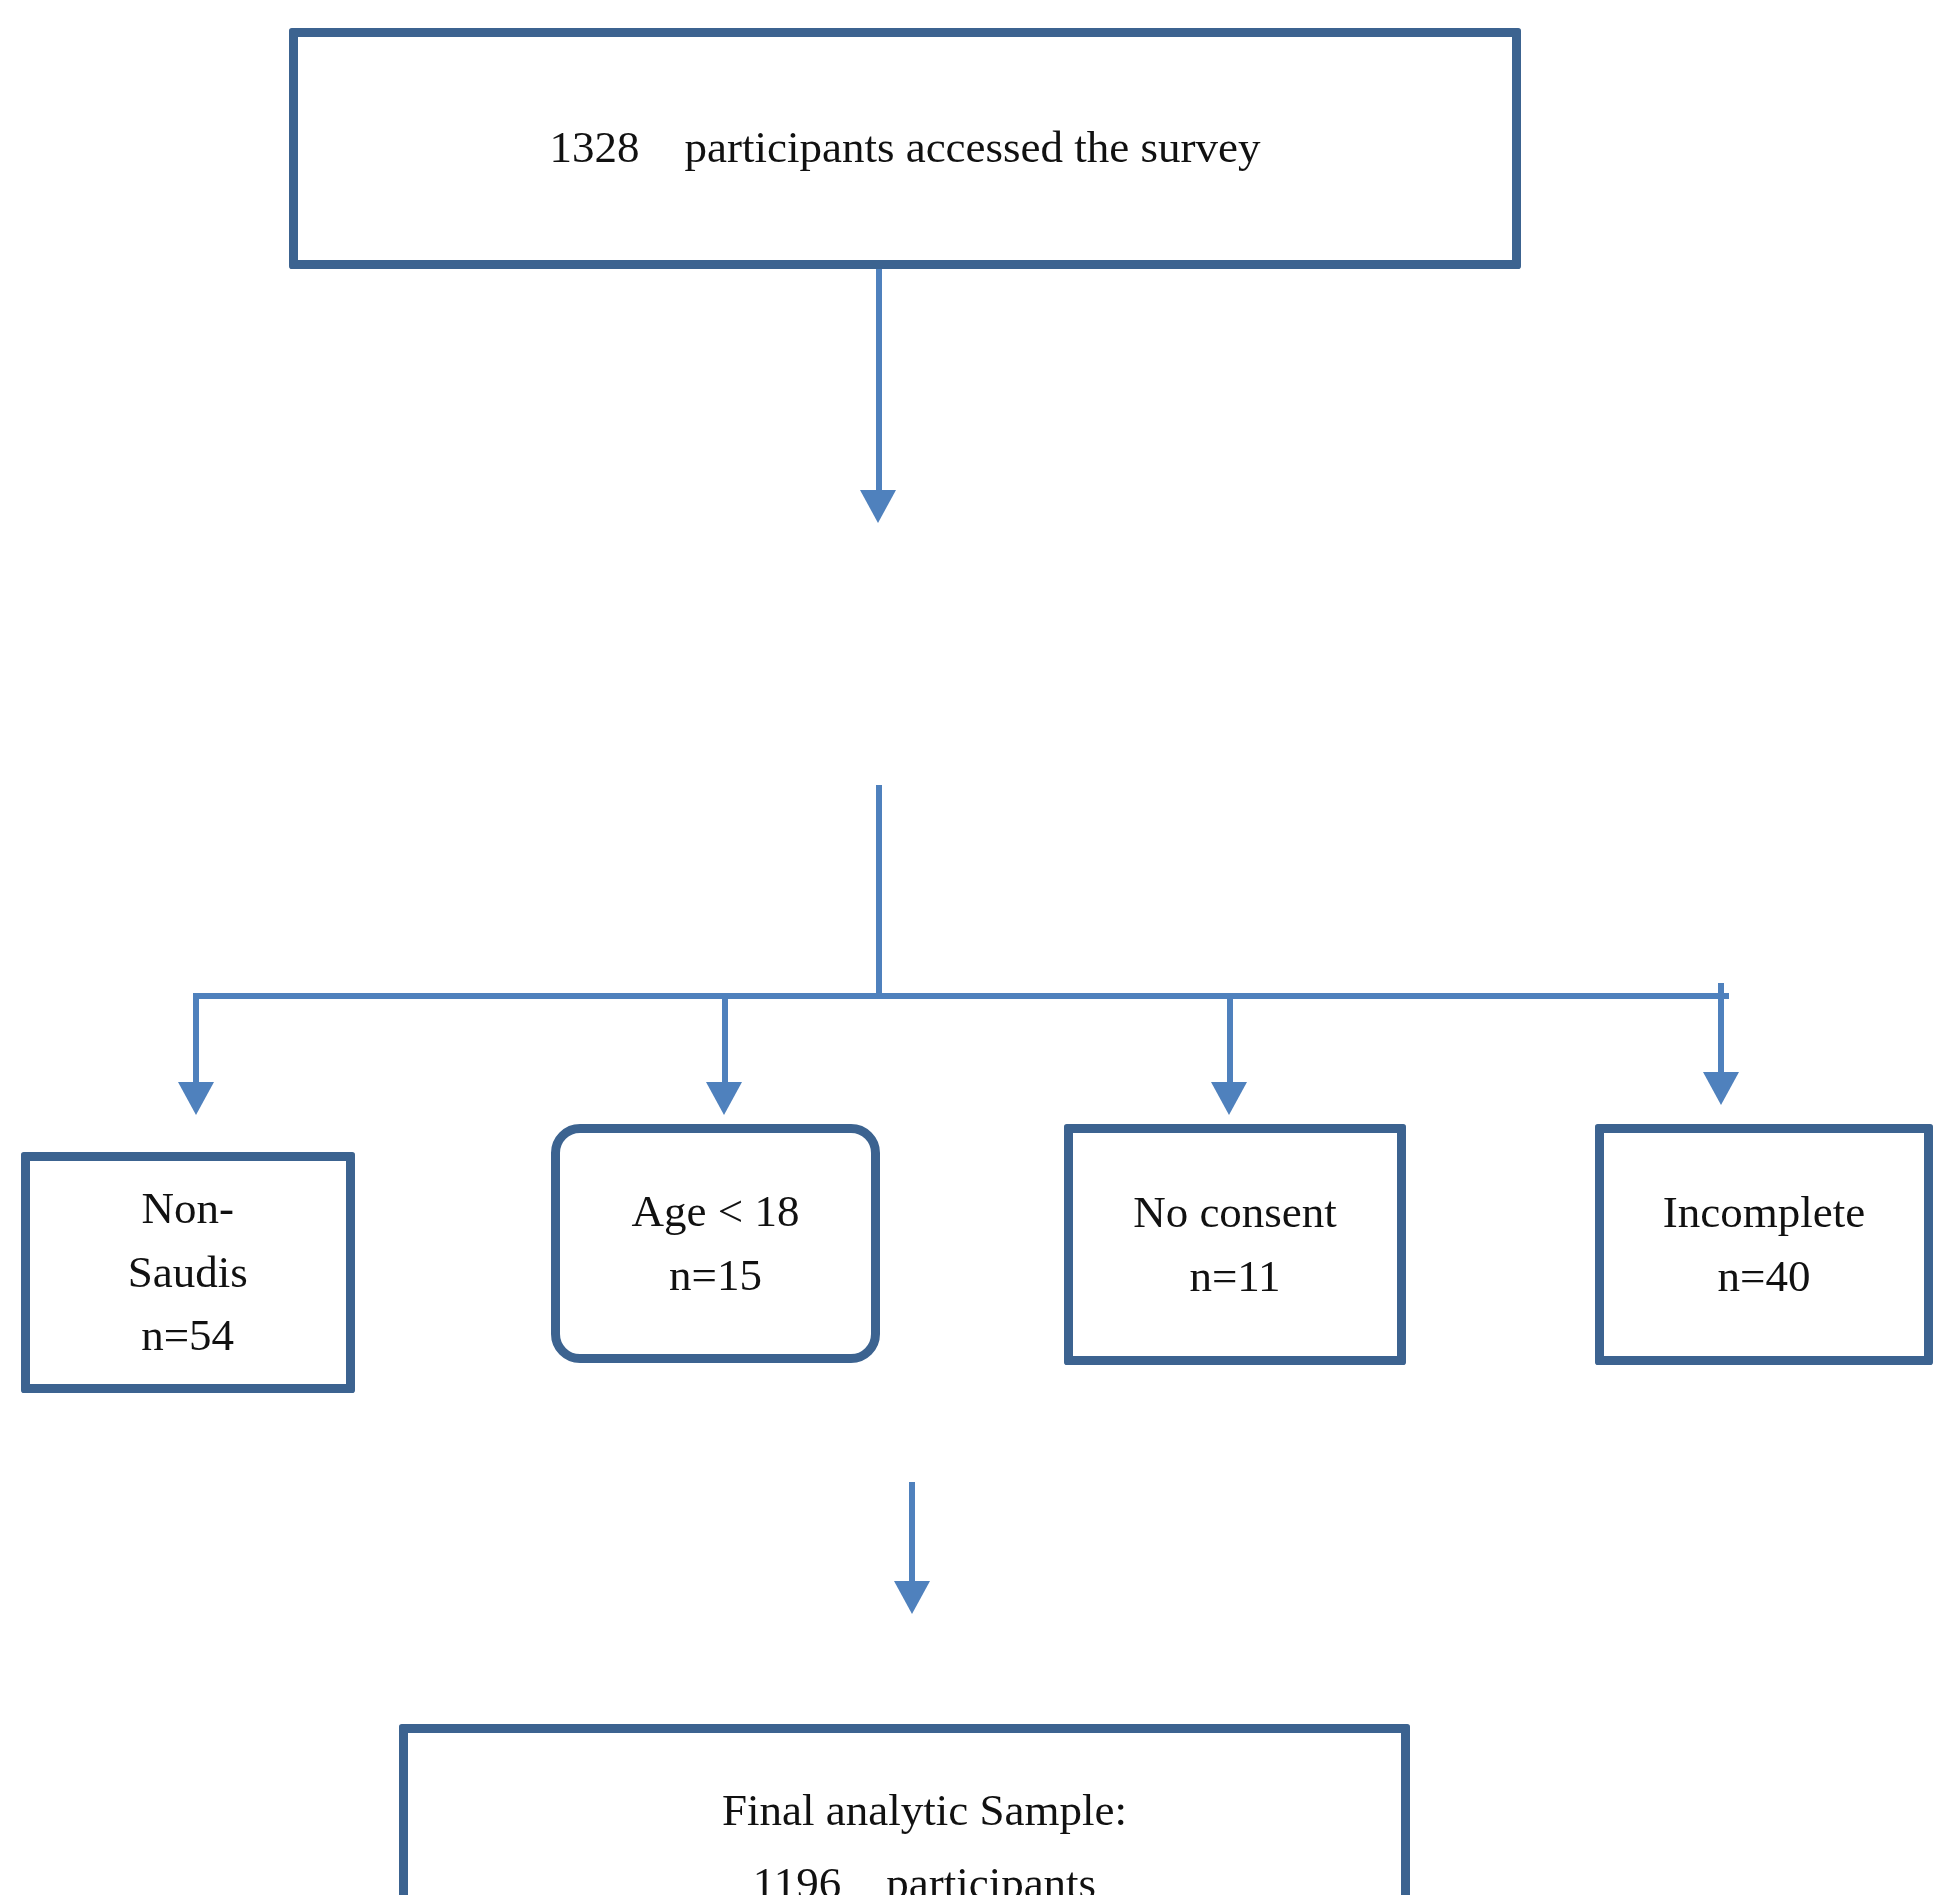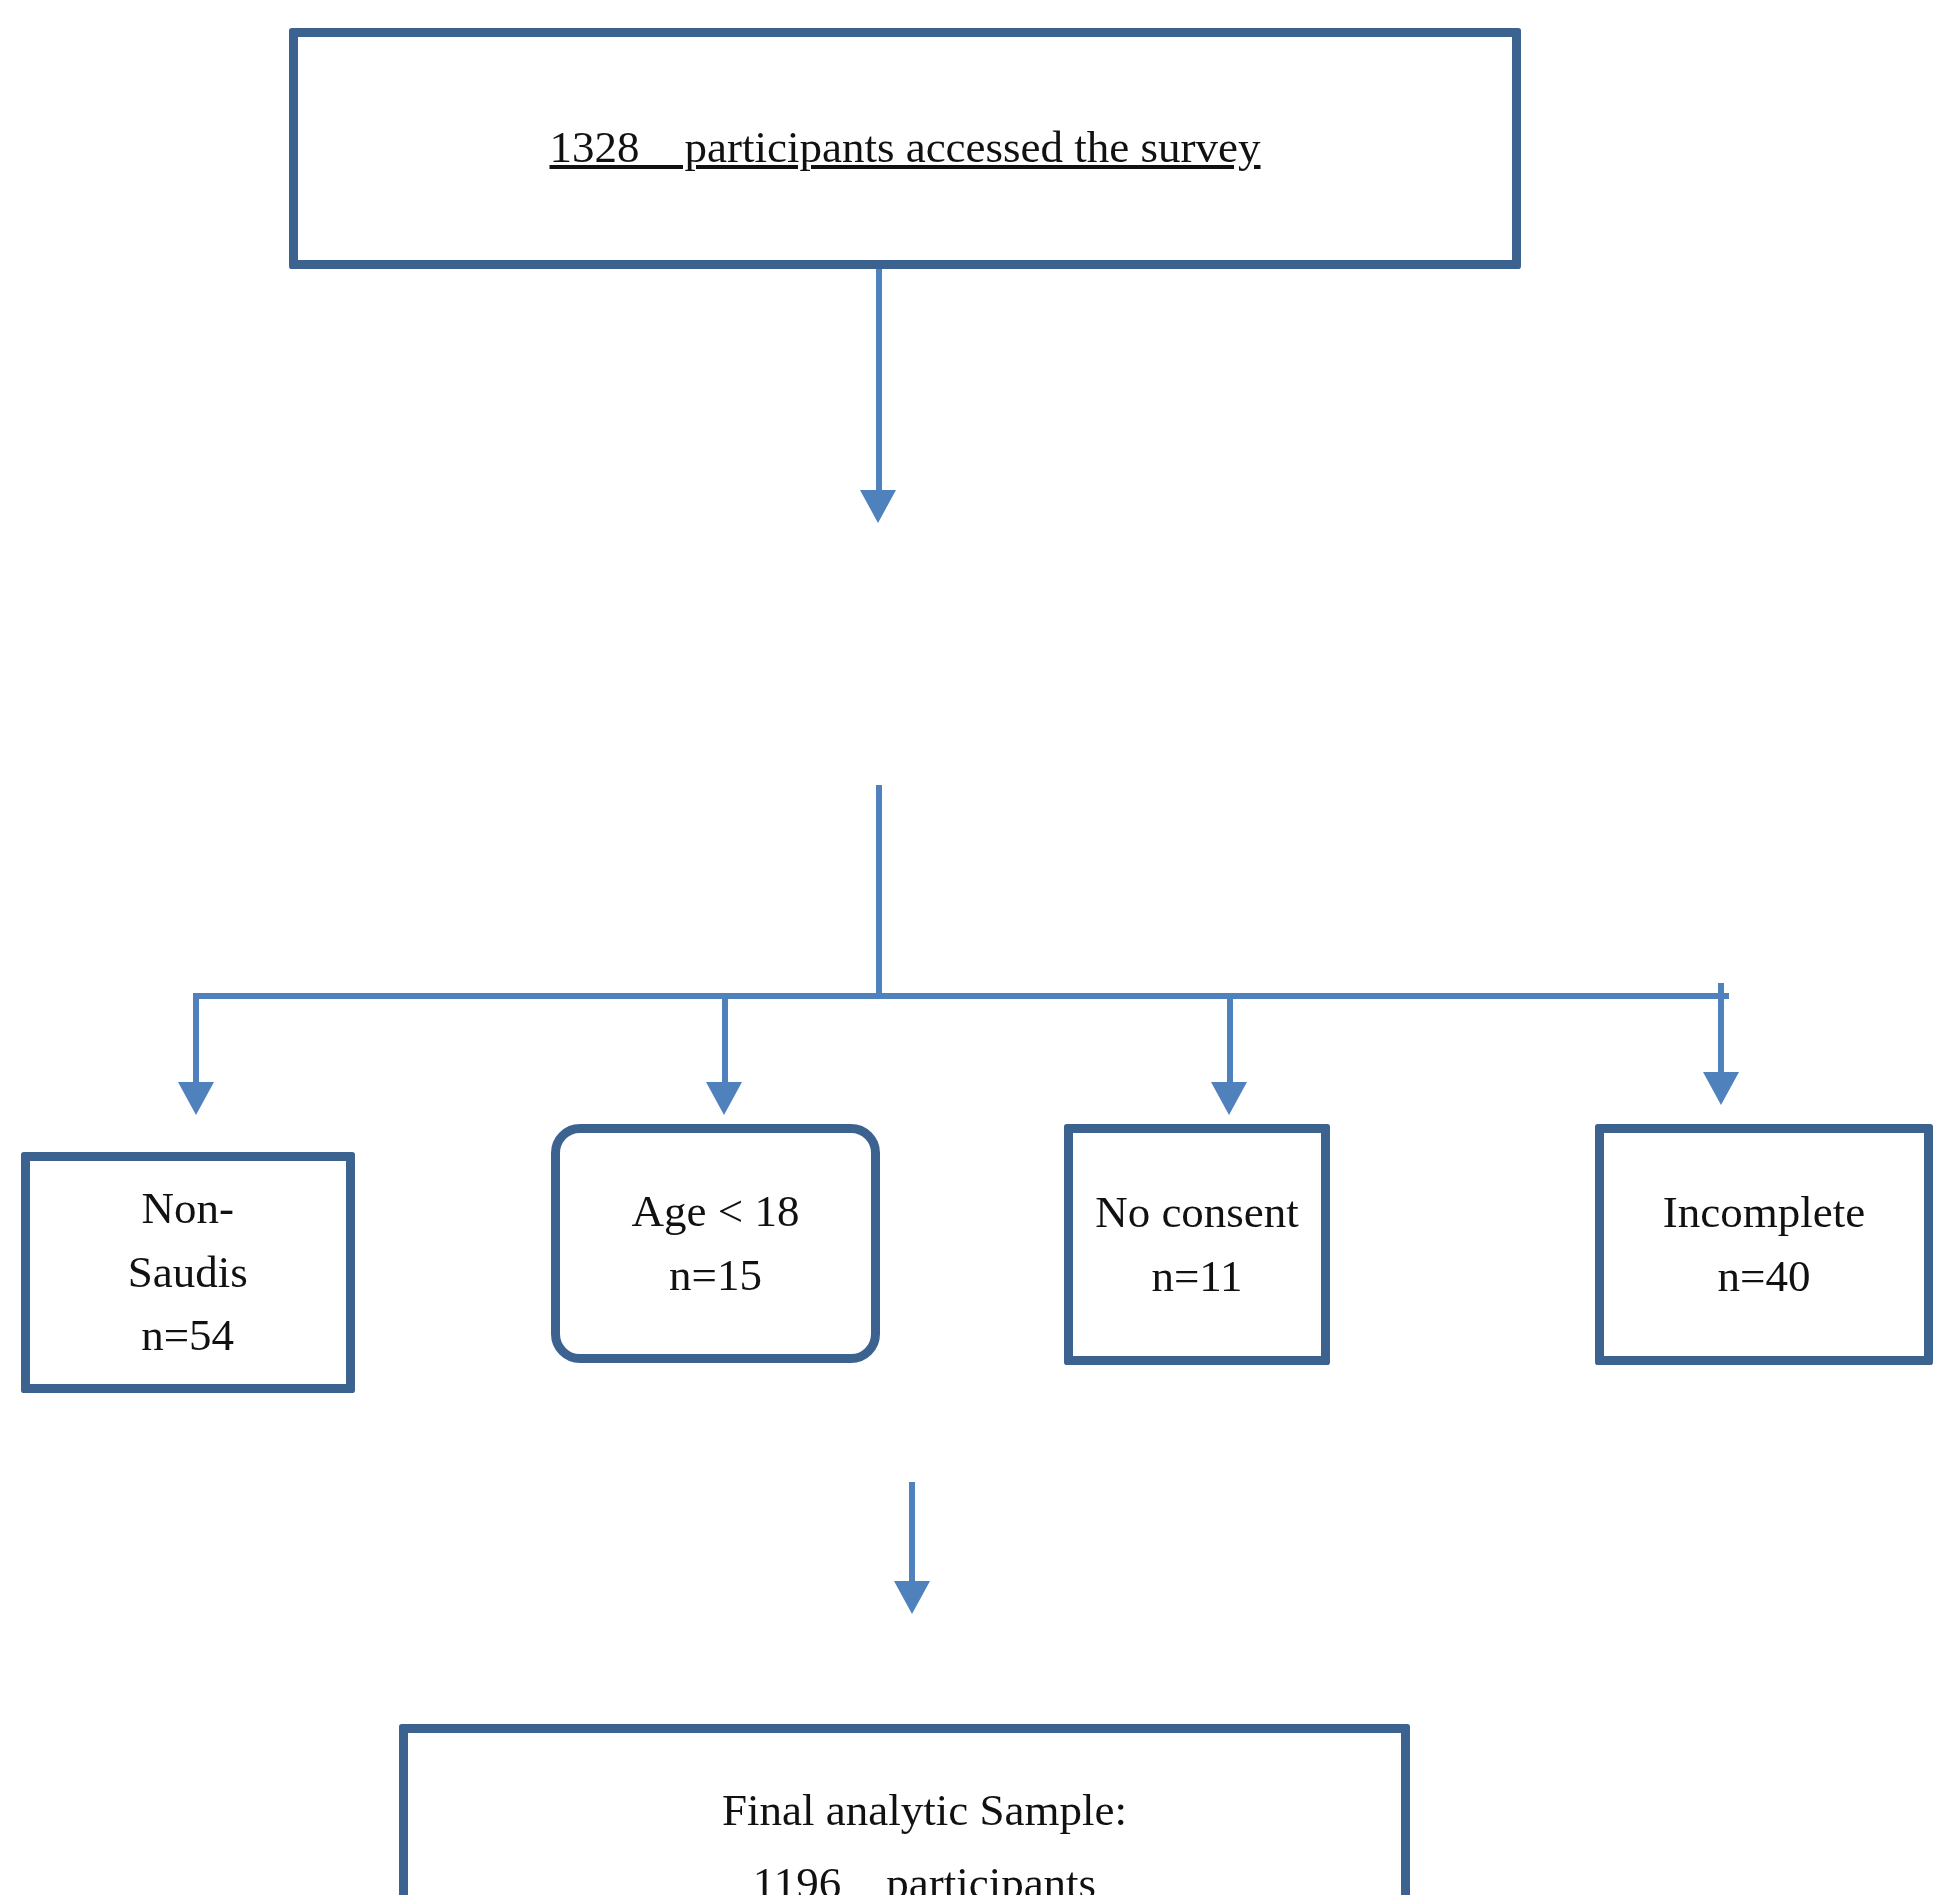--- a/index.html
+++ b/index.html
@@ -47,7 +47,7 @@
 
 <div class="canvas">
 
-  <div class="box" style="left:289px;top:27.5px;width:1232px;height:241px;text-decoration:underline;">
+  <div class="box" style="left:289px;top:27.5px;width:1232px;height:241px;">
     <div class="line">1328 participants accessed the survey</div>
   </div>
 

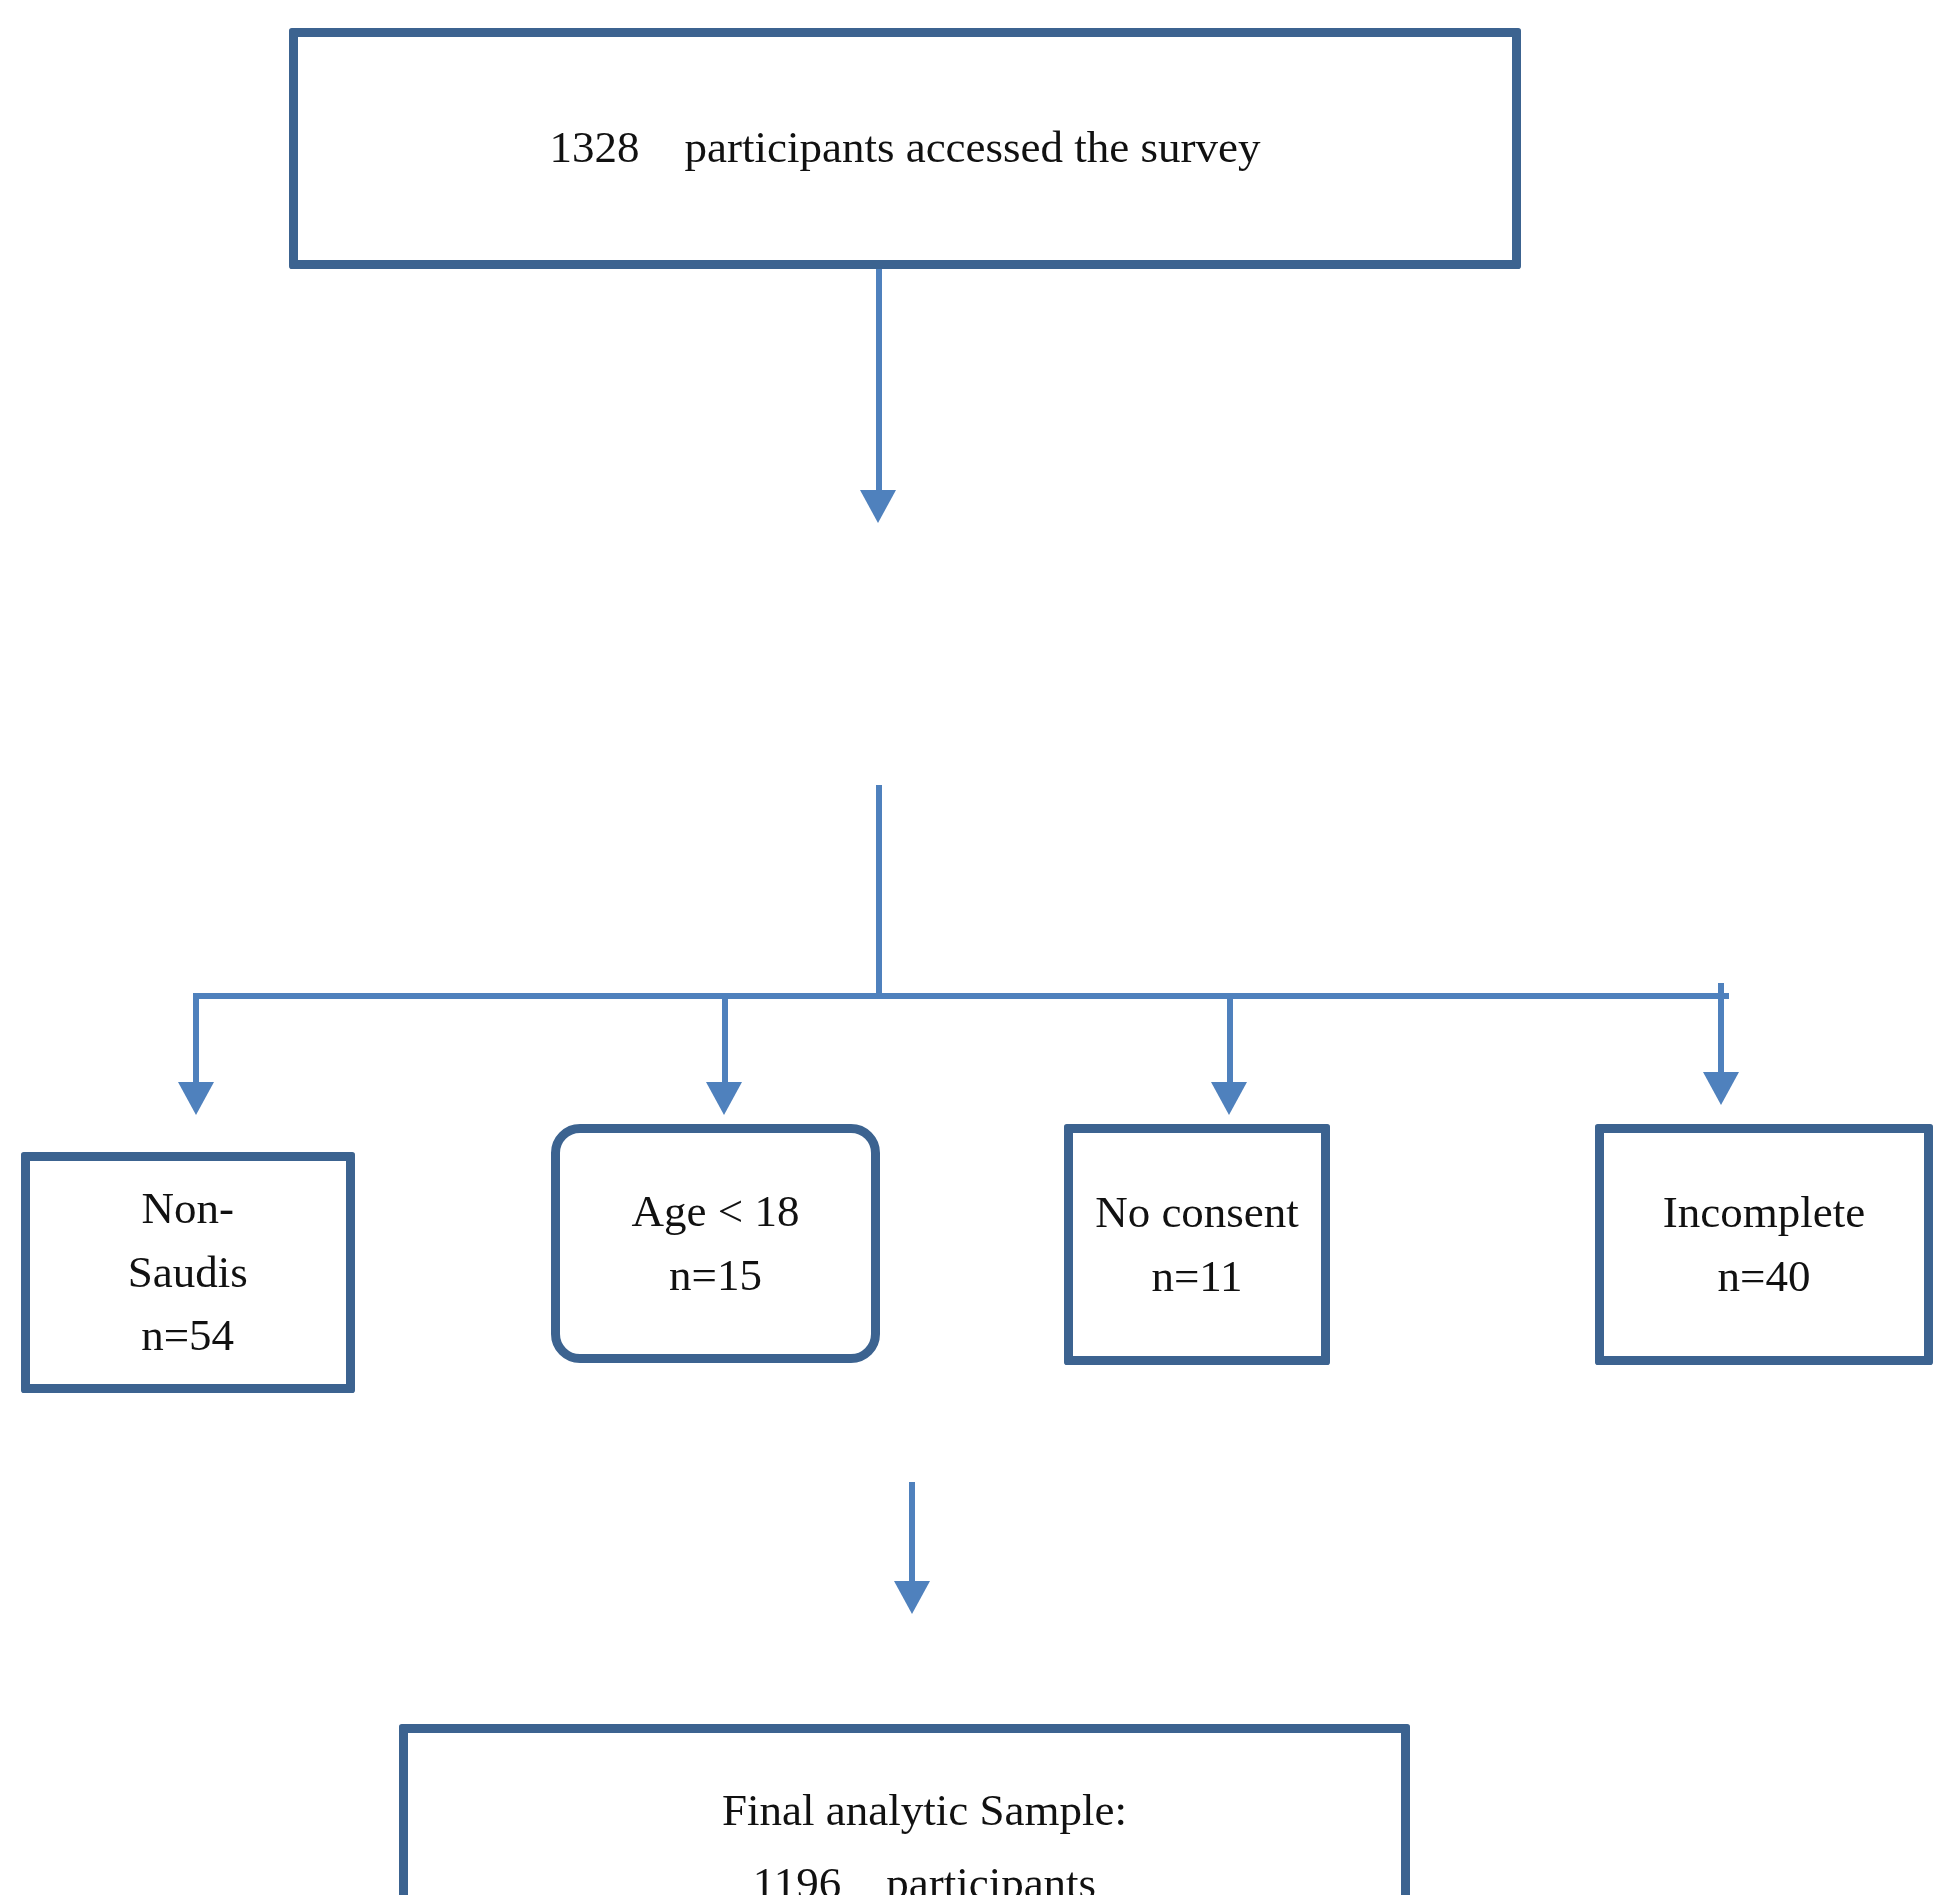--- a/index.html
+++ b/index.html
@@ -82,7 +82,7 @@
     <div class="line">n=15</div>
   </div>
 
-  <div class="box" style="left:1064px;top:1124px;width:266px;height:241px;">
+  <div class="box" style="left:1064px;top:1124px;width:342px;height:241px;">
     <div class="line">No consent</div>
     <div class="line">n=11</div>
   </div>

